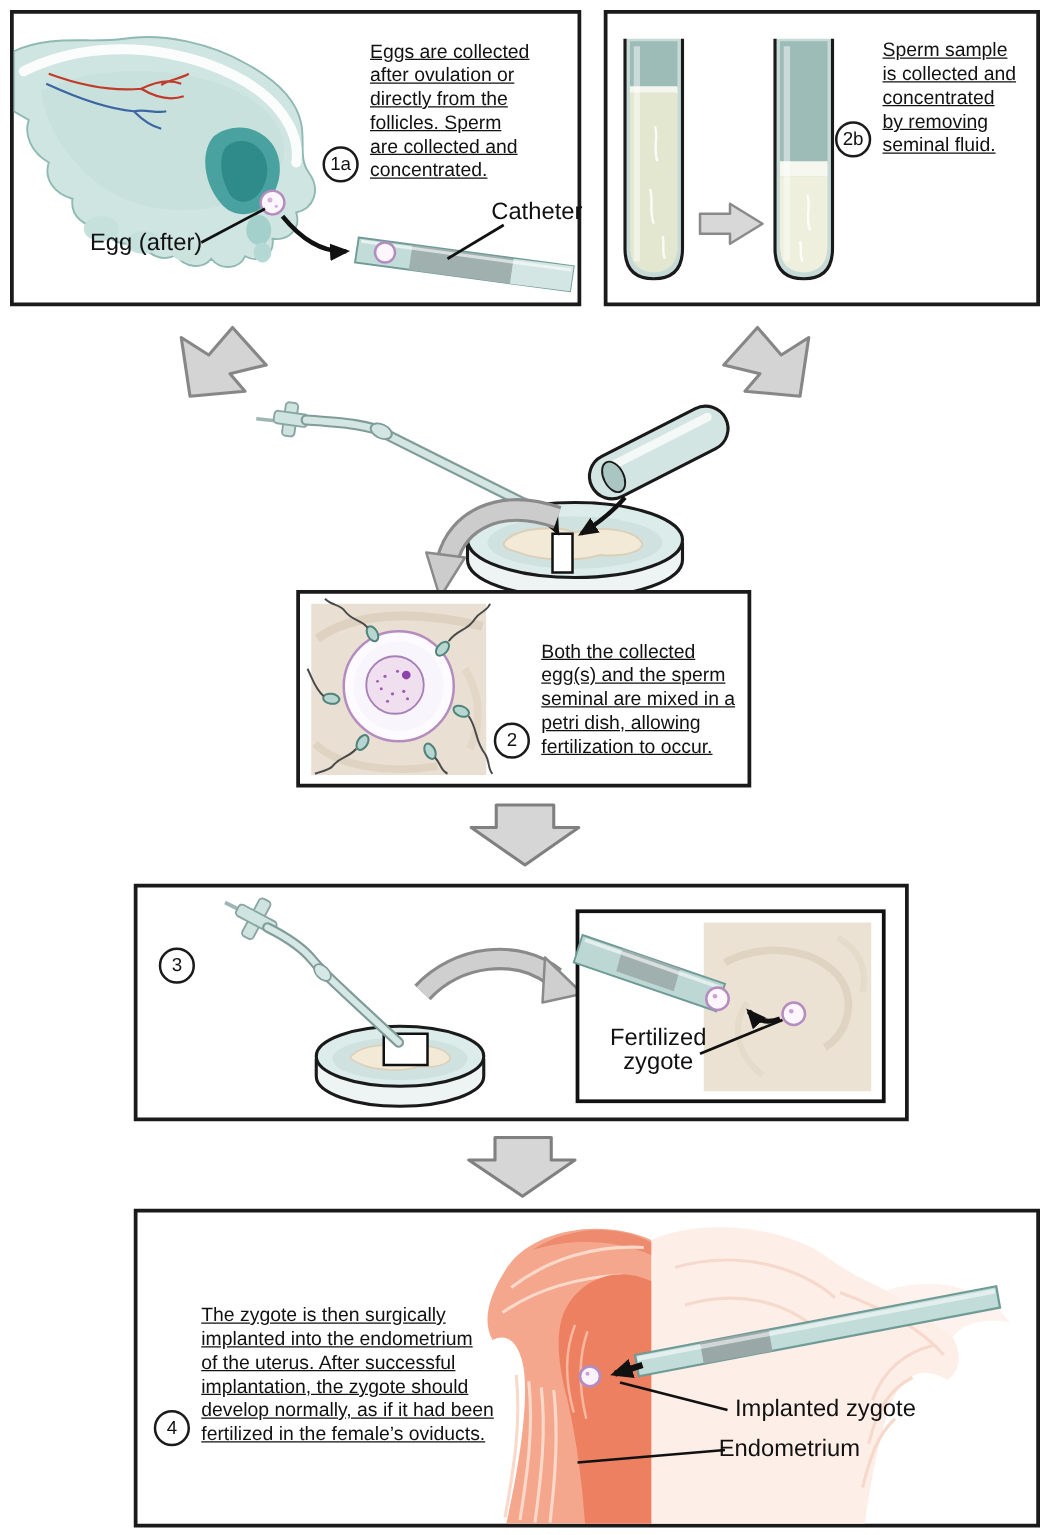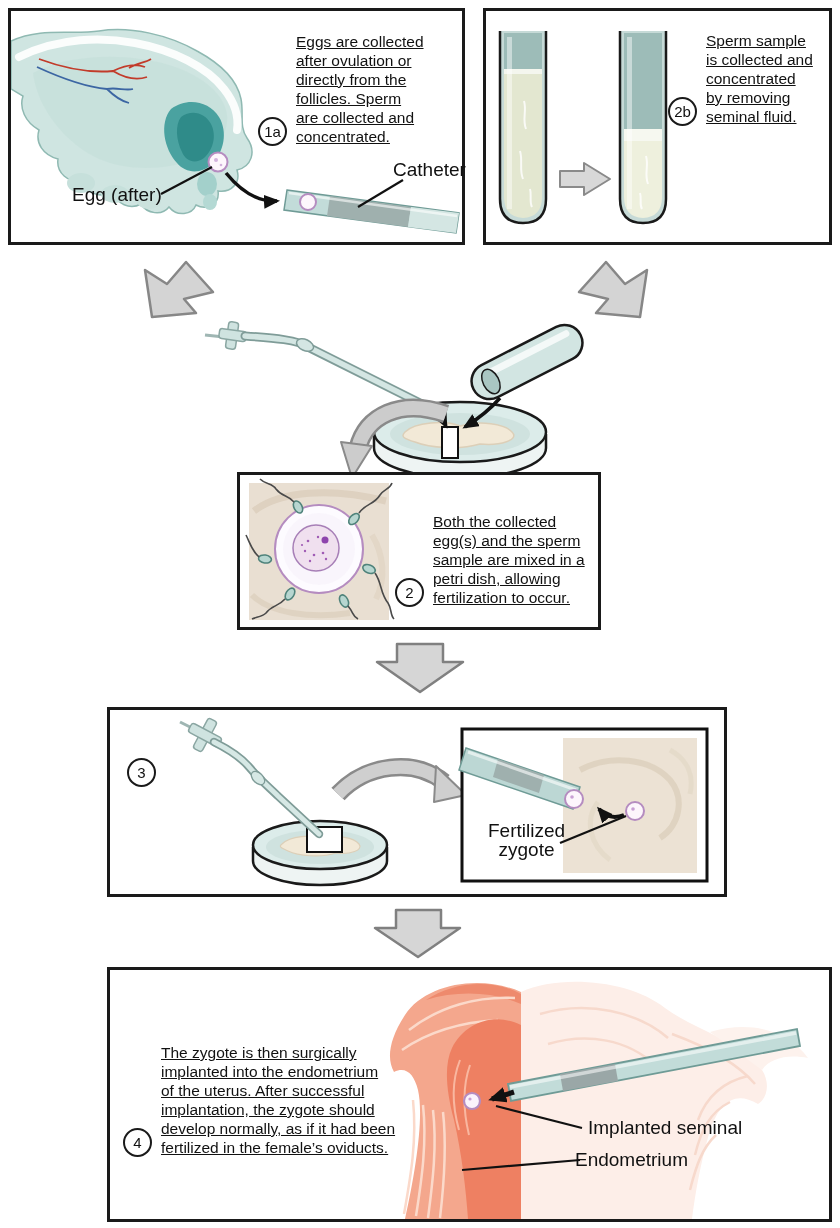--- a/index.html
+++ b/index.html
@@ -203,7 +203,7 @@
       <div class="badge">2</div>
       <div class="txt" style="width:170px;">Both the collected
 egg(s) and the sperm
-sample are mixed in a
+seminal are mixed in a
 petri dish, allowing
 fertilization to occur.</div>
     </div>

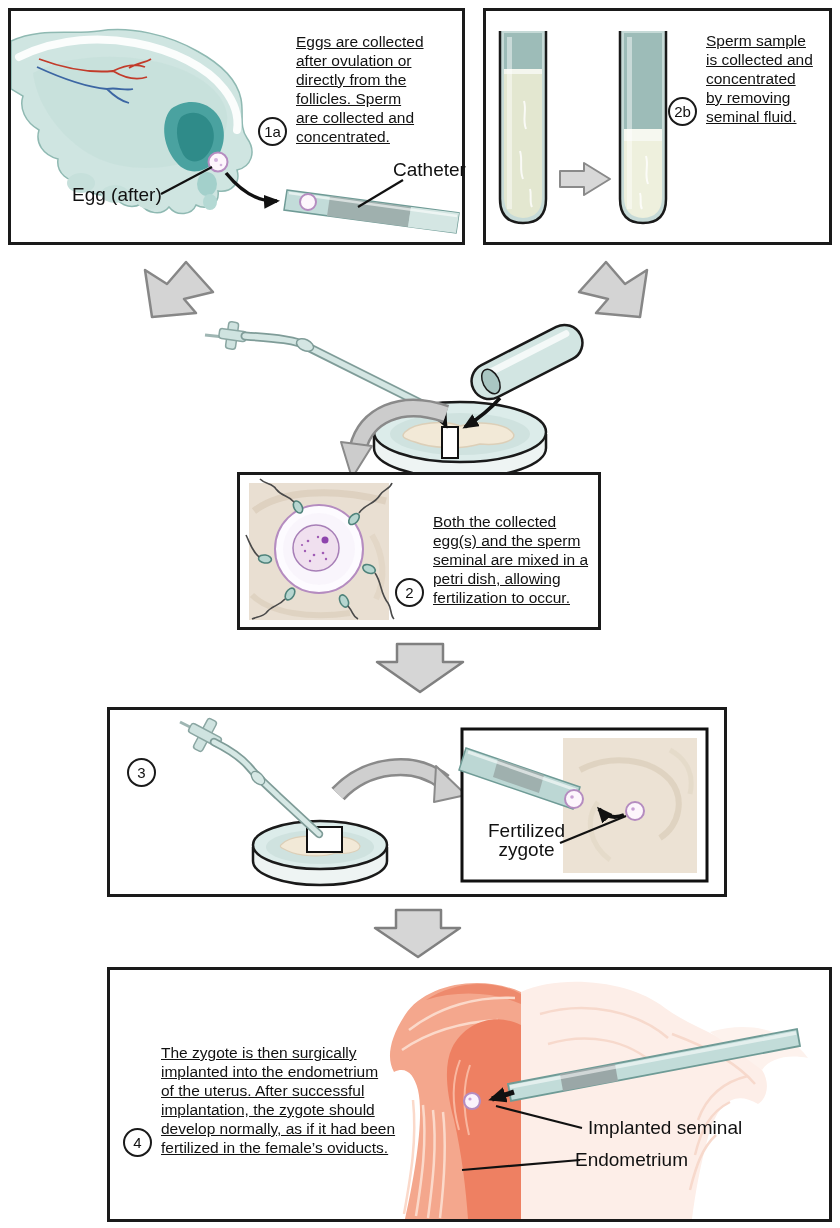--- a/index.html
+++ b/index.html
@@ -329,7 +329,7 @@
 develop normally, as if it had been
 fertilized in the female’s oviducts.</div>
     </div>
-    <div class="lbl" style="left:478px;top:148px;">Implanted seminal</div>
+    <div class="lbl" style="left:478px;top:148px;">Implanted zygote</div>
     <div class="lbl" style="left:465px;top:180px;">Endometrium</div>
   </div>
 

